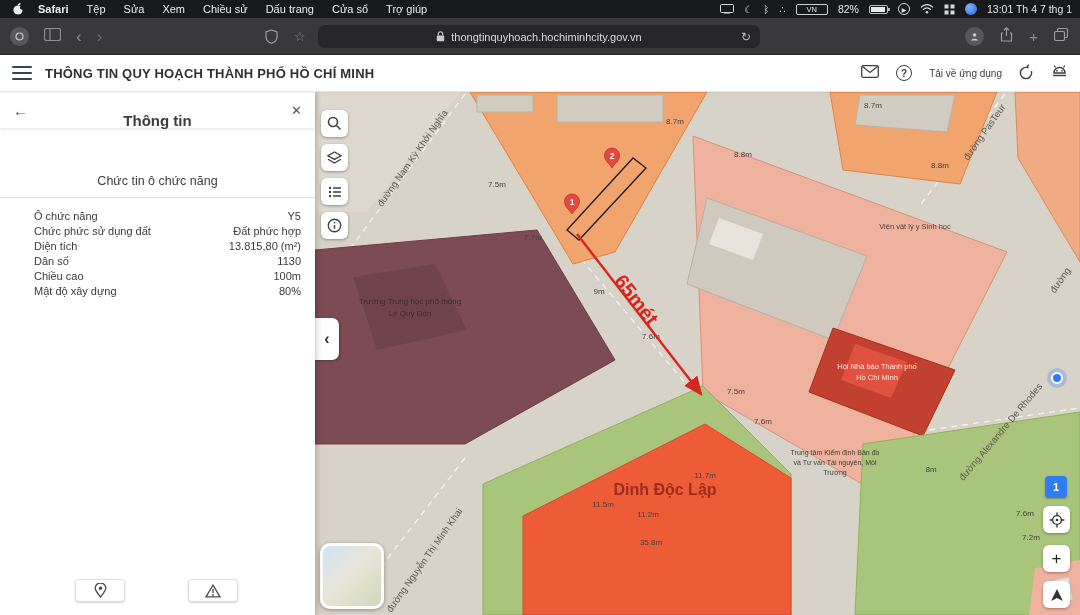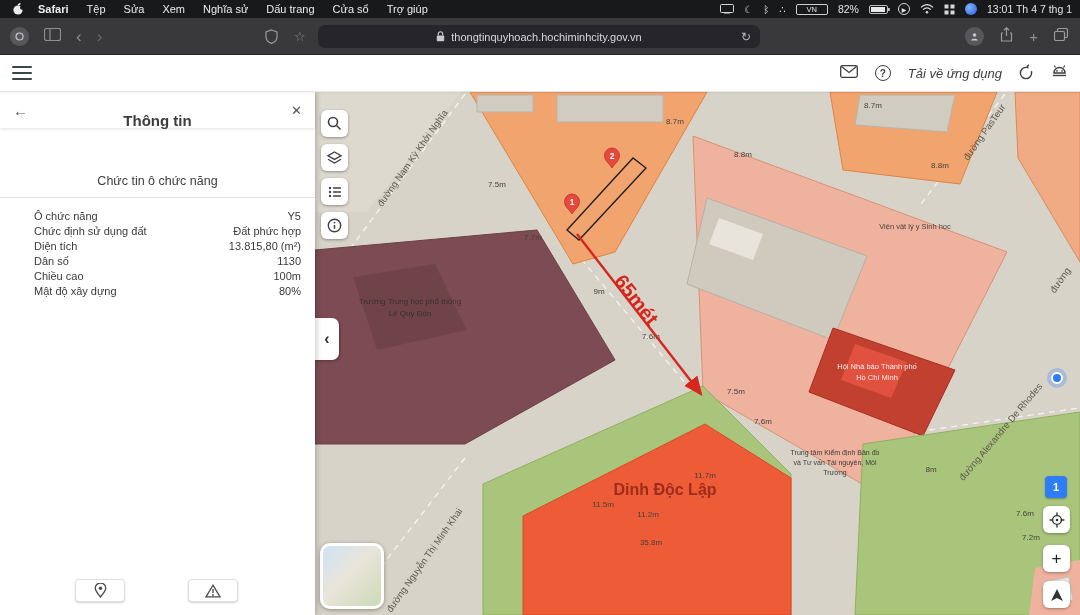--- a/index.html
+++ b/index.html
@@ -93,7 +93,7 @@
     <span class="mitem">Tệp</span>
     <span class="mitem">Sửa</span>
     <span class="mitem">Xem</span>
-    <span class="mitem">Nghĩa sử</span>
+    <span class="mitem">Chiều sử</span>
     <span class="mitem">Dấu trang</span>
     <span class="mitem">Cửa sổ</span>
     <span class="mitem">Trợ giúp</span>

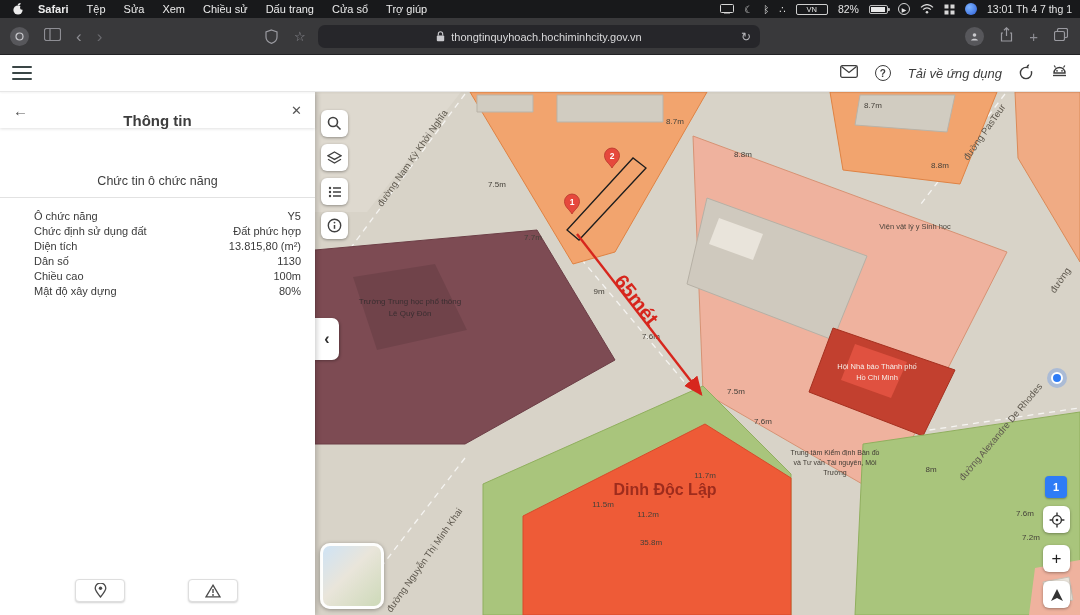--- a/index.html
+++ b/index.html
@@ -191,6 +191,7 @@
         <i></i>
         <i></i>
       </span>
+    <span class="ph-title">THÔNG TIN QUY HOẠCH THÀNH PHỐ HỒ CHÍ MINH</span>
     <span class="ph-right">
       <span><svg width="18" height="13" viewBox="0 0 18 13">
             <rect x="0.7" y="0.7" width="16.6" height="11.6" rx="1.5" fill="none" stroke="#3d3d3d" stroke-width="1.3"></rect>

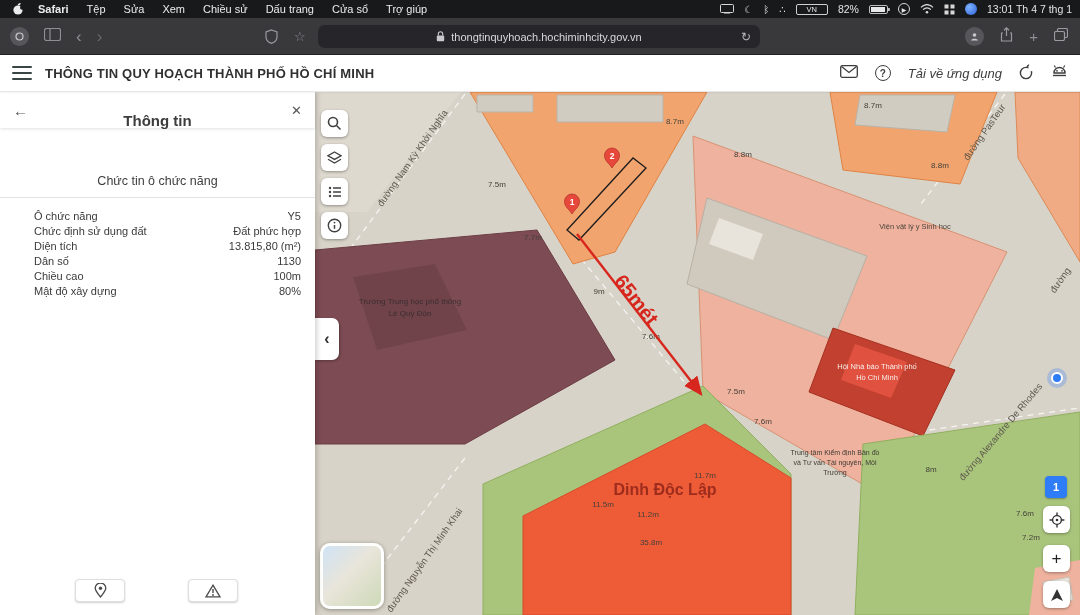--- a/index.html
+++ b/index.html
@@ -39,7 +39,7 @@
   .ph-title { font-size:13px; font-weight:700; color:#303030; letter-spacing:.2px; }
   .ph-right { margin-left:auto; display:flex; align-items:center; gap:17px; color:#3d3d3d; }
   .help-circle { width:16px; height:16px; border:1.5px solid #3d3d3d; border-radius:50%; font-size:10px; font-weight:700; display:flex; align-items:center; justify-content:center; }
-  .dl-label { font-size:13px; color:#3d3d3d;font-style:italic; }
+  .dl-label { font-size:10px; color:#3d3d3d; }
 
   
   .content { display:flex; height:523px; }

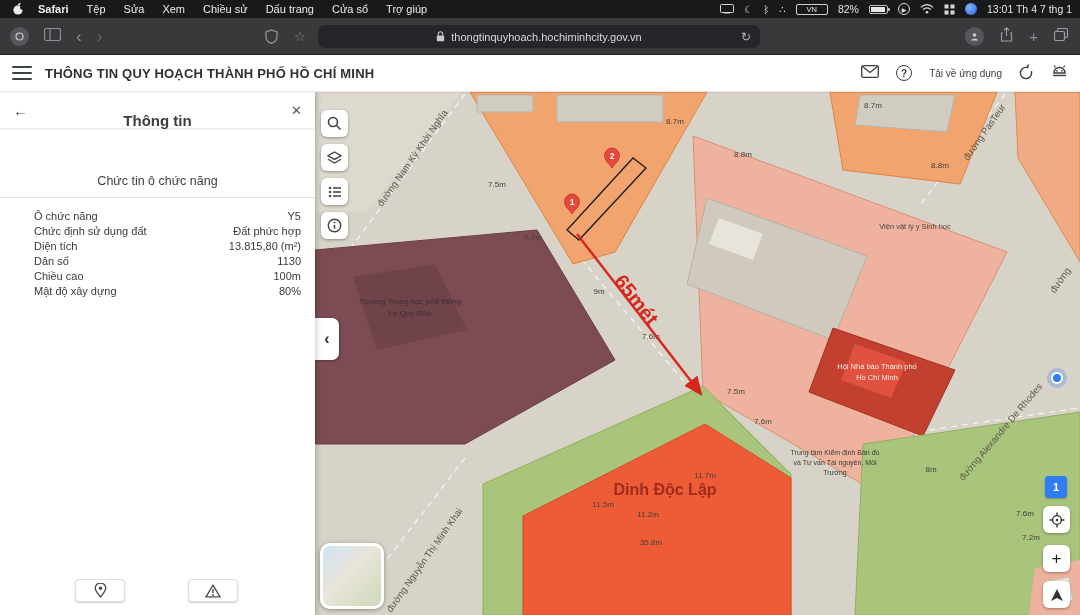--- a/index.html
+++ b/index.html
@@ -231,7 +231,7 @@
             <span class="sb-value">Y5</span>
           </div>
         <div class="sb-row">
-            <span class="sb-label">Chức định sử dụng đất</span>
+            <span class="sb-label">Chức phức sử dụng đất</span>
             <span class="sb-value">Đất phức hợp</span>
           </div>
         <div class="sb-row">

